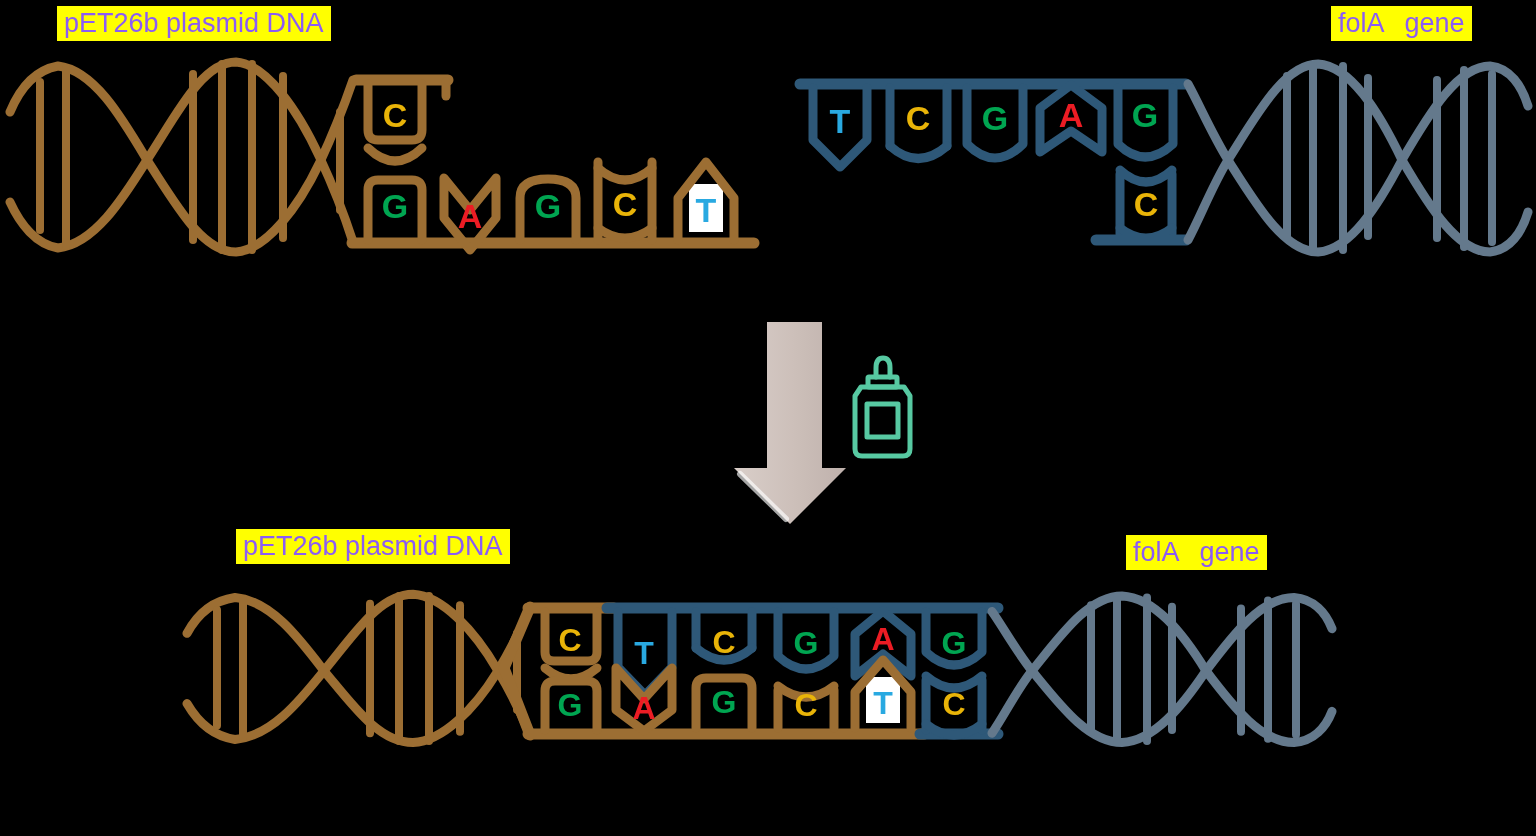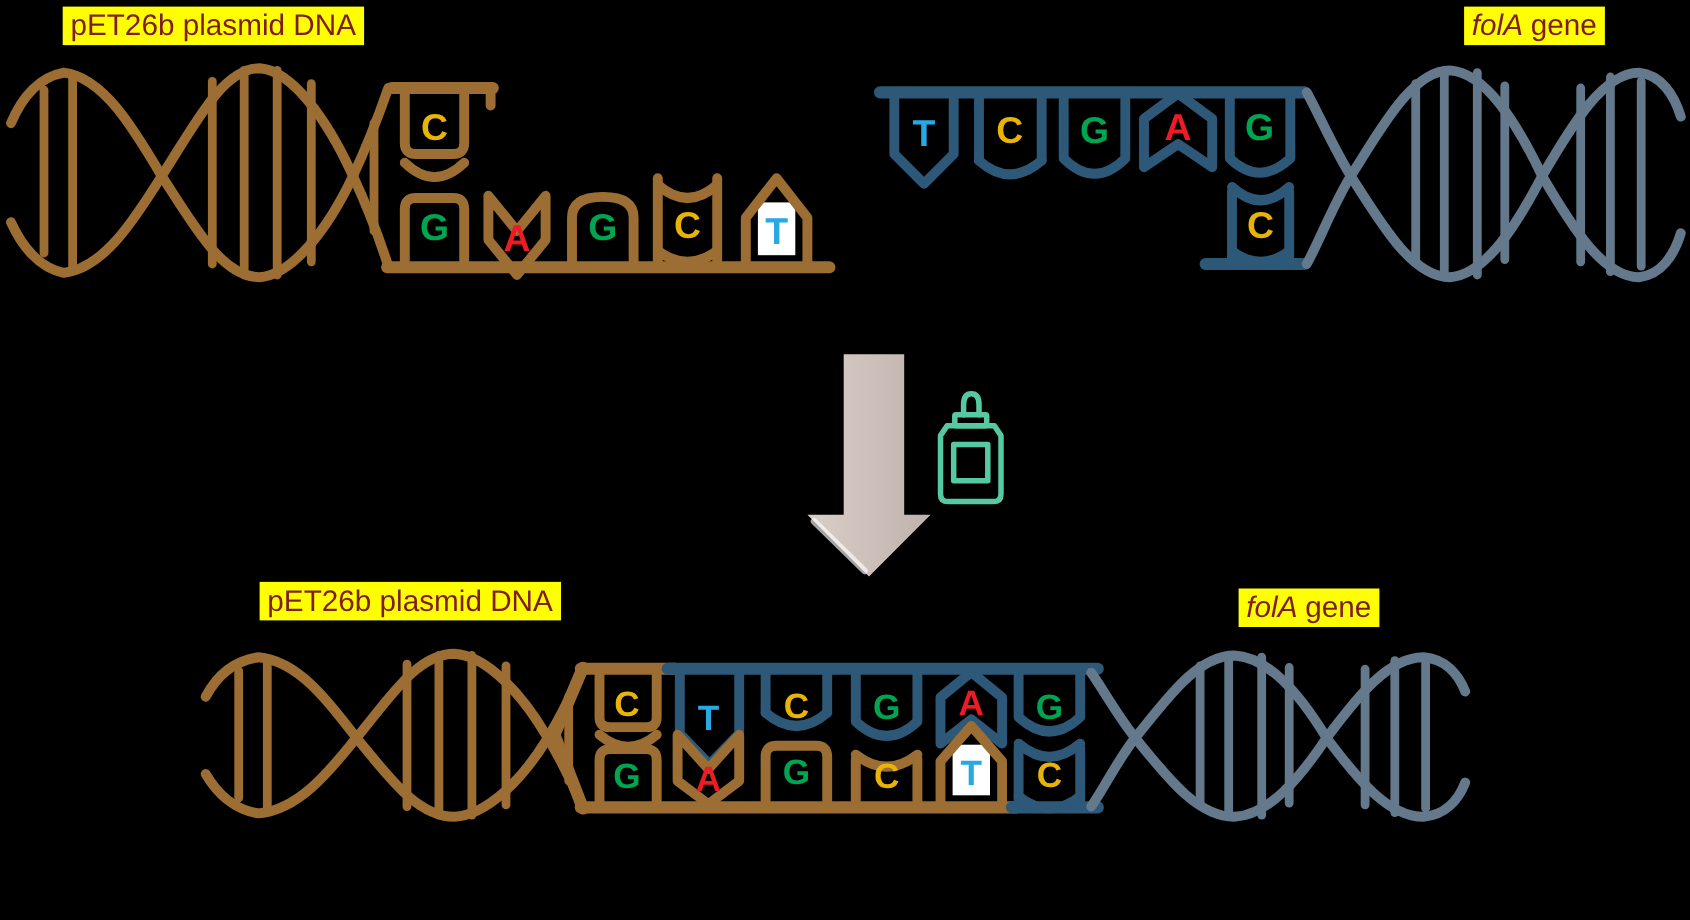--- a/index.html
+++ b/index.html
@@ -6,7 +6,7 @@
   .stage{position:relative;width:1536px;height:836px;background:#000000;overflow:hidden;
          font-family:"Liberation Sans",sans-serif;}
   .stage svg{position:absolute;left:0;top:0;}
-  .hl{position:absolute;background:#FFFF00;color:#7f1d1d;font-size:27px;line-height:1.15;
+  .hl{position:absolute;background:#FFFF00;color:#8b5cf6;font-size:27px;line-height:1.15;
       padding:2px 7px;white-space:nowrap;}
   .hl .it{font-style:italic;margin-right:7px;}
   .baseL{font-family:"Liberation Sans",sans-serif;font-weight:bold;font-size:34px;text-anchor:middle;}

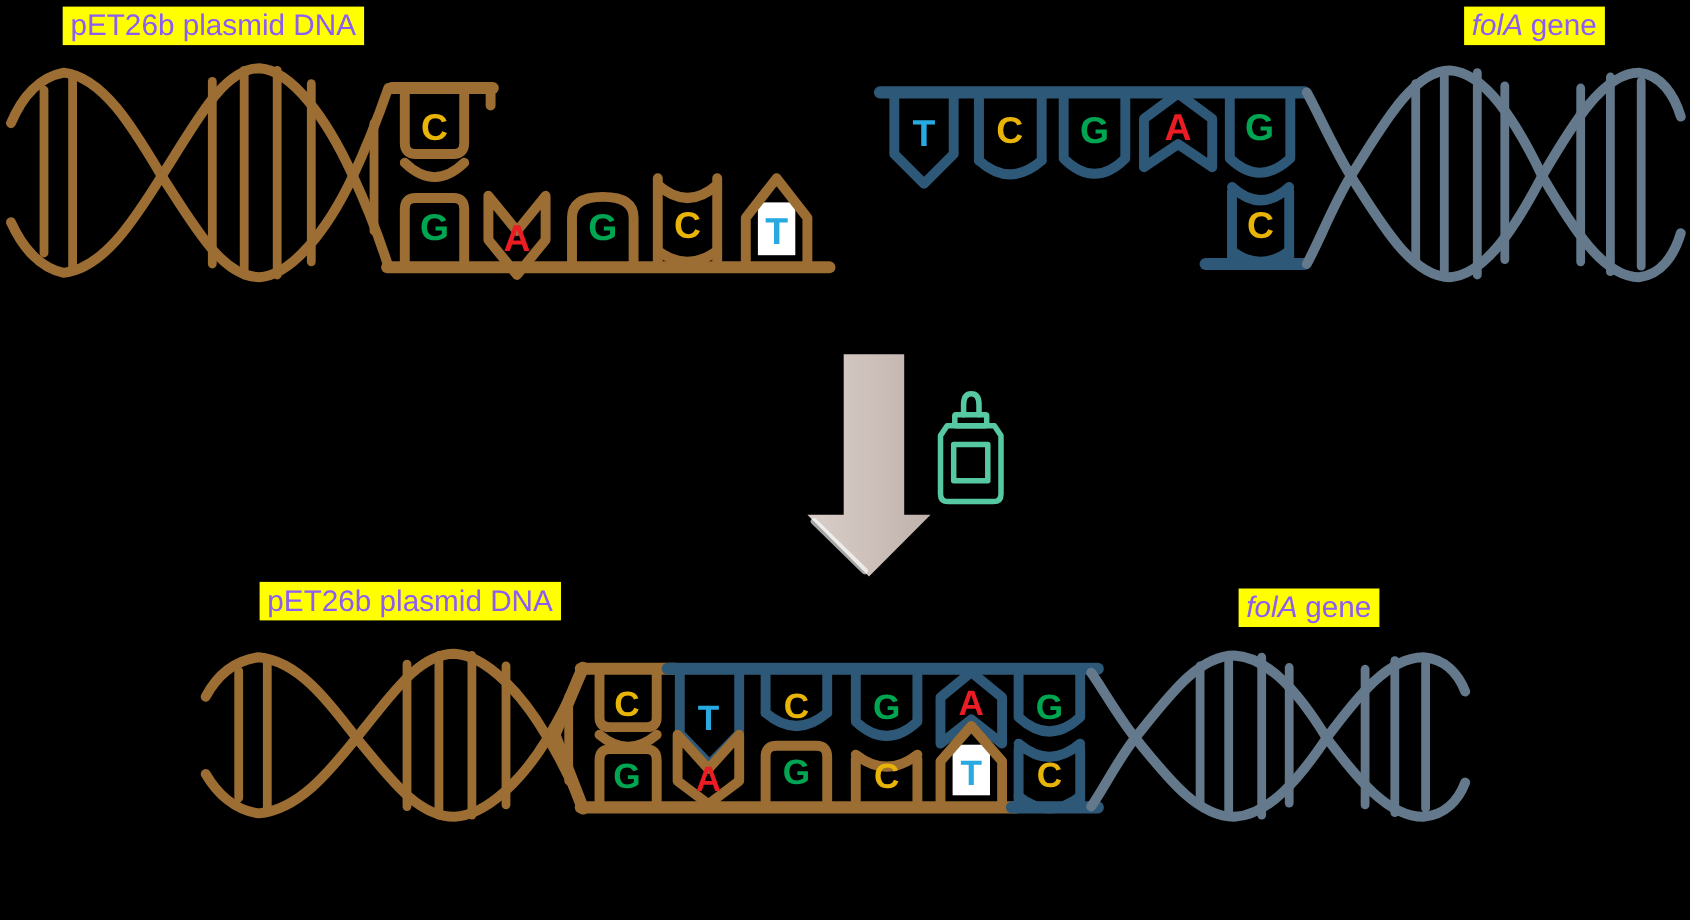--- a/index.html
+++ b/index.html
@@ -8,7 +8,7 @@
   .stage svg{position:absolute;left:0;top:0;}
   .hl{position:absolute;background:#FFFF00;color:#8b5cf6;font-size:27px;line-height:1.15;
       padding:2px 7px;white-space:nowrap;}
-  .hl .it{font-style:italic;margin-right:7px;}
+  .hl .it{margin-right:20px;}
   .baseL{font-family:"Liberation Sans",sans-serif;font-weight:bold;font-size:34px;text-anchor:middle;}
   .baseS{font-family:"Liberation Sans",sans-serif;font-weight:bold;font-size:32px;text-anchor:middle;}
   .bA{fill:#EC1C24}.bT{fill:#29A9E1}.bG{fill:#00A551}.bC{fill:#E9B408}

